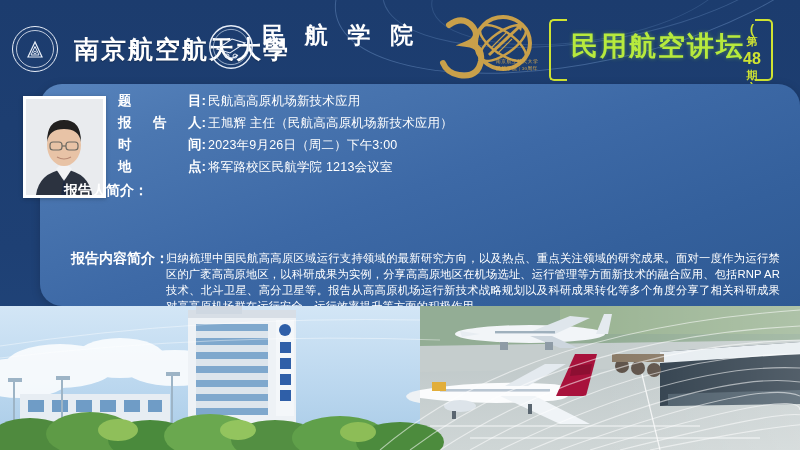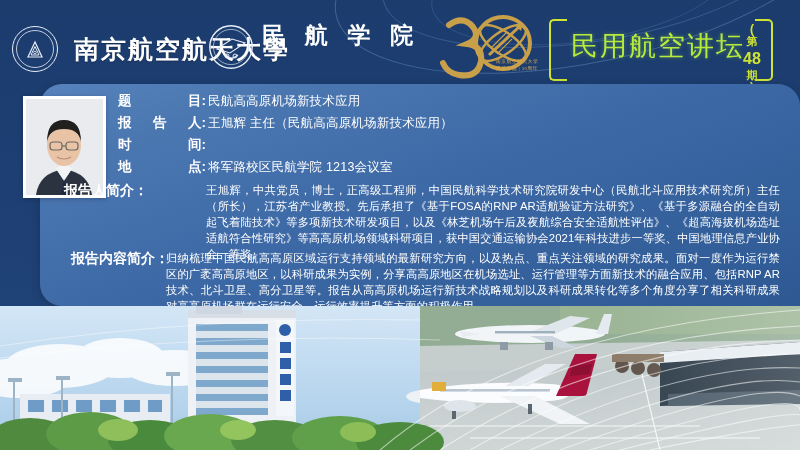--- a/index.html
+++ b/index.html
@@ -61,7 +61,7 @@
         border-radius:0 5px 5px 0;}
   .forum-title{position:absolute;left:22px;top:10px;color:#b7ea3d;
         font-family:"Liberation Sans","DejaVu Sans",sans-serif;
-        font-size:27px;font-weight:400;letter-spacing:2px;white-space:nowrap;
+        font-size:27px;font-weight:700;letter-spacing:2px;white-space:nowrap;
         text-shadow:0 0 4px rgba(140,220,60,.45);}
   .issue{position:absolute;right:22px;top:6px;width:22px;text-align:center;
         color:#cfe332;font-size:11px;font-weight:700;line-height:1.25;

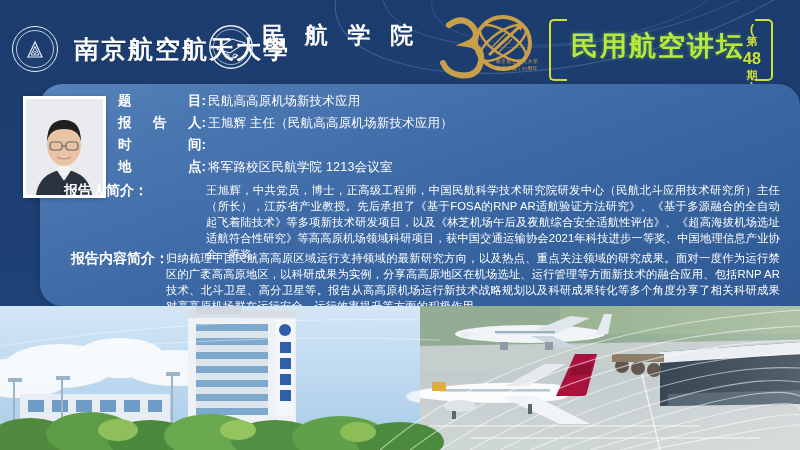--- a/index.html
+++ b/index.html
@@ -226,6 +226,7 @@
           <span class="c">时</span>
               <span class="c">间:</span>
         </span>
+        <span class="val">2023年9月26日（周二）下午3:00</span>
       </div>
       <div class="row">
         <span class="lbl">

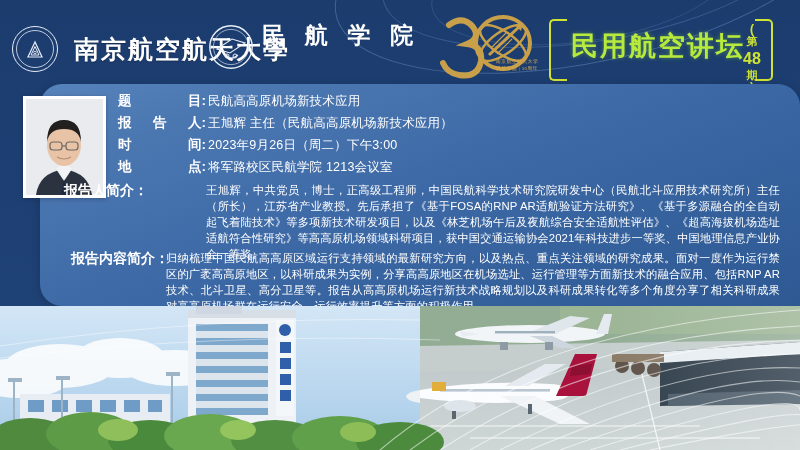--- a/index.html
+++ b/index.html
@@ -99,7 +99,7 @@
        line-height:16px;}
   .para .ptxt{color:#fff;font-size:11.3px;line-height:16px;text-align:justify;
        letter-spacing:.1px;}
-  #bio-block{left:24px;top:98px;width:716px;gap:47px;}
+  #bio-block{left:24px;top:98px;width:716px;}
   #bio-block .plbl{width:95px;}
   #bio-block .ptxt{width:614px;}
   #sum-block{left:24px;top:166px;width:716px;justify-content:flex-end;}

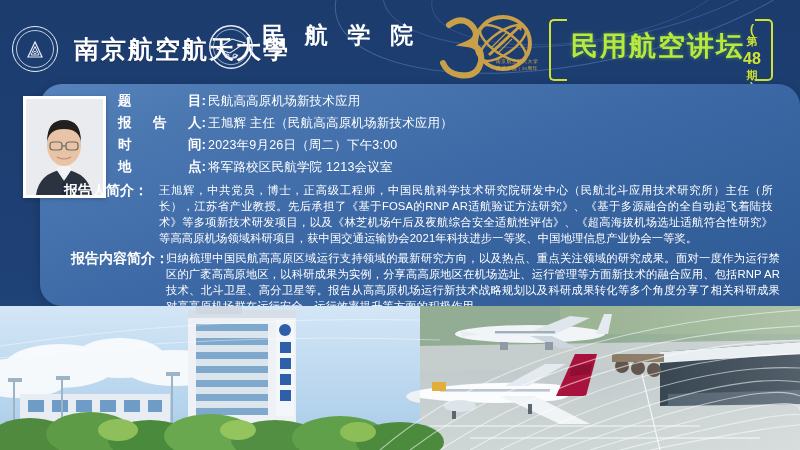--- a/index.html
+++ b/index.html
@@ -239,7 +239,6 @@
 
     <div class="para" id="bio-block">
       <span class="plbl">报告人简介：</span>
-      <span class="ptxt">王旭辉，中共党员，博士，正高级工程师，中国民航科学技术研究院研发中心（民航北斗应用技术研究所）主任（所长），江苏省产业教授。先后承担了《基于FOSA的RNP AR适航验证方法研究》、《基于多源融合的全自动起飞着陆技术》等多项新技术研发项目，以及《林芝机场午后及夜航综合安全适航性评估》、《超高海拔机场选址适航符合性研究》等高高原机场领域科研项目，获中国交通运输协会2021年科技进步一等奖、中国地理信息产业协会一等奖。</span>
     </div>
 
     <div class="para" id="sum-block">

